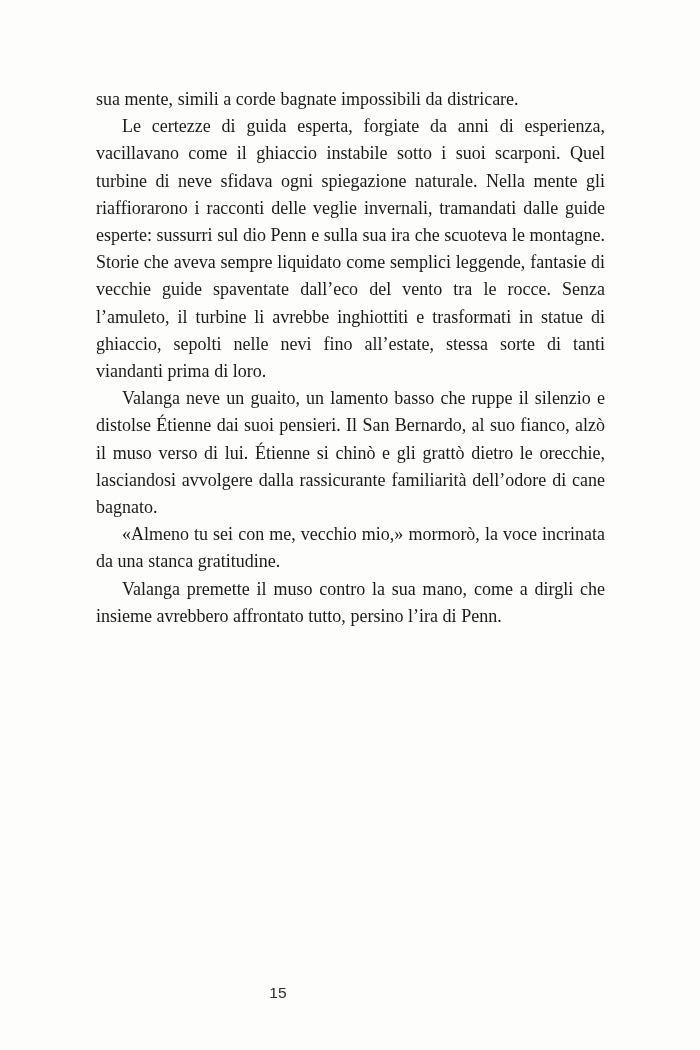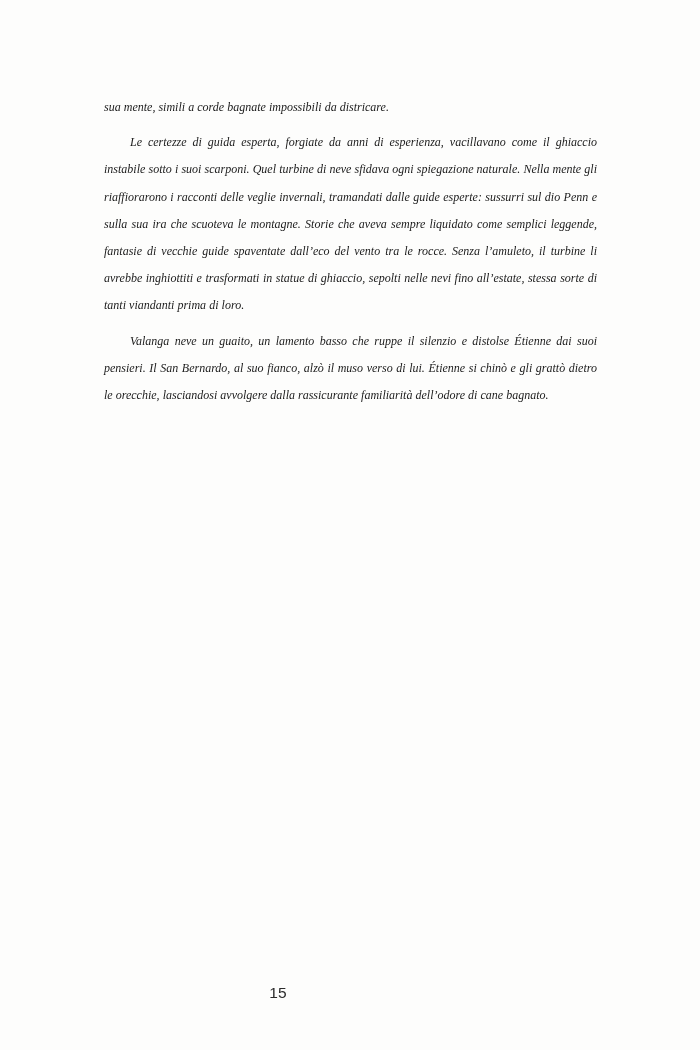--- a/index.html
+++ b/index.html
@@ -34,15 +34,14 @@
   }
 
   .para {
-    margin: 8px;
-    font-size: 12px;
+    margin: 0;
+    font-size: 18px;
     line-height: 27.2px;
     text-align: justify;
     text-justify: inter-word;
     hyphens: manual;
     -webkit-hyphens: manual;
     word-spacing: 0.005em;
-    font-style: italic;
   }
 
   

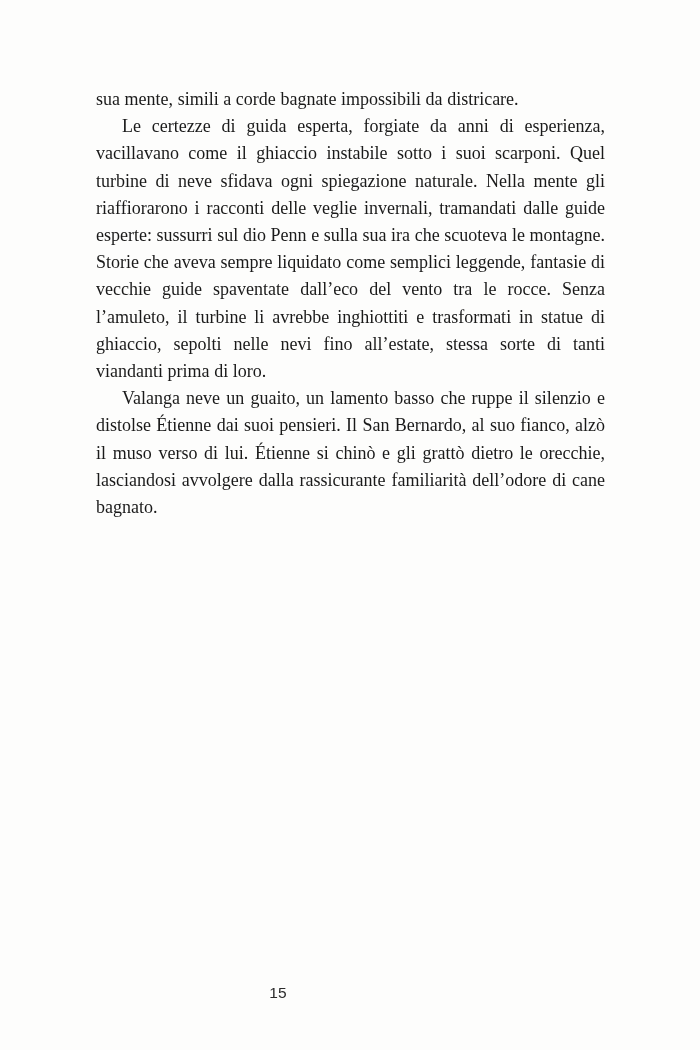--- a/index.html
+++ b/index.html
@@ -76,6 +76,7 @@
     <p class="para para--continuation">sua mente, simili a corde bagnate impossibili da districare.</p>
     <p class="para para--indent">Le certezze di guida esperta, forgiate da anni di esperienza, vacillavano come il ghiaccio instabile sotto i suoi scarponi. Quel turbine di neve sfidava ogni spiegazione naturale. Nella mente gli riaffiorarono i racconti delle veglie invernali, tramandati dalle guide esperte: sussurri sul dio Penn e sulla sua ira che scuoteva le montagne. Storie che aveva sempre liquidato come semplici leggende, fantasie di vecchie guide spaventate dall’eco del vento tra le rocce. Senza l’amuleto, il turbine li avrebbe inghiottiti e trasformati in statue di ghiaccio, sepolti nelle nevi fino all’estate, stessa sorte di tanti viandanti prima di loro.</p>
     <p class="para para--indent">Valanga neve un guaito, un lamento basso che ruppe il silenzio e distolse Étienne dai suoi pensieri. Il San Bernardo, al suo fianco, alzò il muso verso di lui. Étienne si chinò e gli grattò dietro le orecchie, lasciandosi avvolgere dalla rassicurante familiarità dell’odore di cane bagnato.</p>
+    <p class="para para--indent">«Almeno tu sei con me, vecchio mio,» mormorò, la voce incrinata da una stanca gratitudine.</p>
   </div>
 
   <div class="folio">15</div>

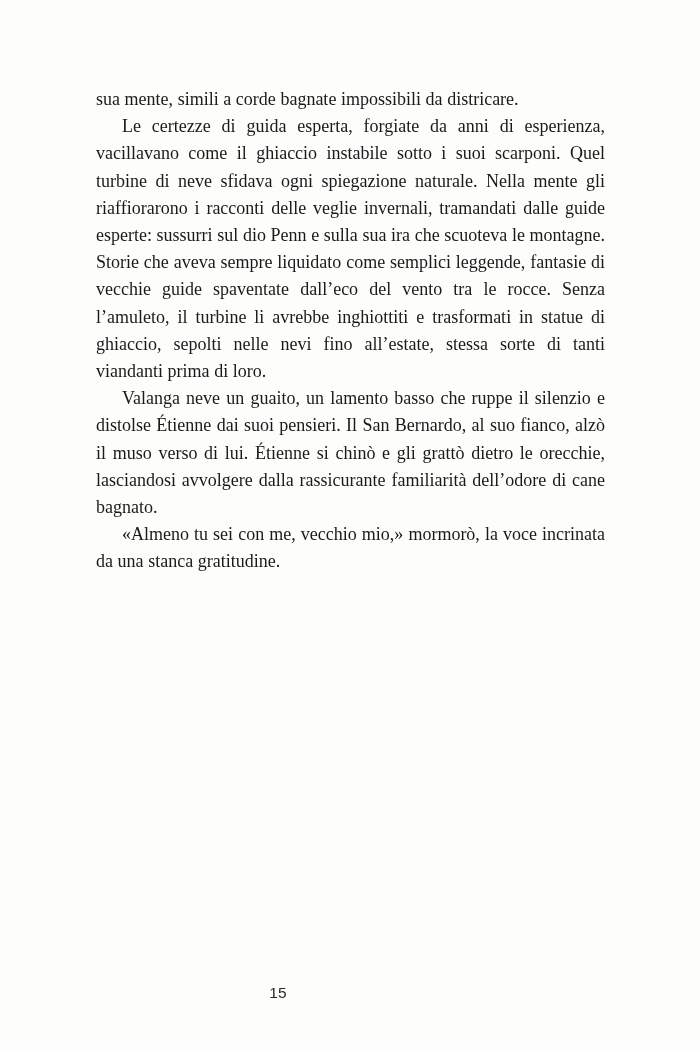--- a/index.html
+++ b/index.html
@@ -77,6 +77,7 @@
     <p class="para para--indent">Le certezze di guida esperta, forgiate da anni di esperienza, vacillavano come il ghiaccio instabile sotto i suoi scarponi. Quel turbine di neve sfidava ogni spiegazione naturale. Nella mente gli riaffiorarono i racconti delle veglie invernali, tramandati dalle guide esperte: sussurri sul dio Penn e sulla sua ira che scuoteva le montagne. Storie che aveva sempre liquidato come semplici leggende, fantasie di vecchie guide spaventate dall’eco del vento tra le rocce. Senza l’amuleto, il turbine li avrebbe inghiottiti e trasformati in statue di ghiaccio, sepolti nelle nevi fino all’estate, stessa sorte di tanti viandanti prima di loro.</p>
     <p class="para para--indent">Valanga neve un guaito, un lamento basso che ruppe il silenzio e distolse Étienne dai suoi pensieri. Il San Bernardo, al suo fianco, alzò il muso verso di lui. Étienne si chinò e gli grattò dietro le orecchie, lasciandosi avvolgere dalla rassicurante familiarità dell’odore di cane bagnato.</p>
     <p class="para para--indent">«Almeno tu sei con me, vecchio mio,» mormorò, la voce incrinata da una stanca gratitudine.</p>
+    <p class="para para--indent">Valanga premette il muso contro la sua mano, come a dirgli che insieme avrebbero affrontato tutto, persino l’ira di Penn.</p>
   </div>
 
   <div class="folio">15</div>

